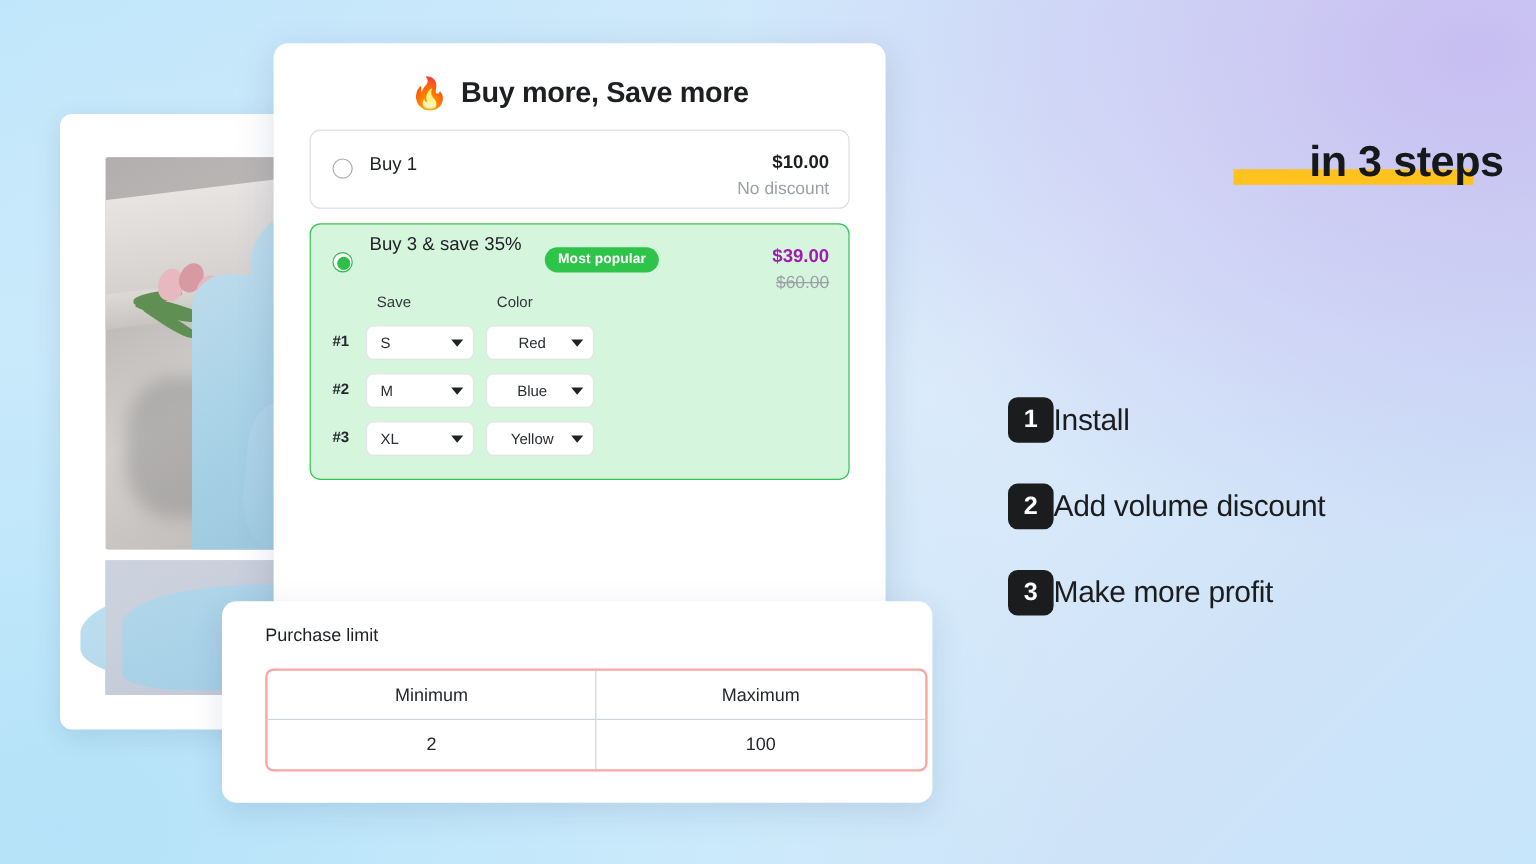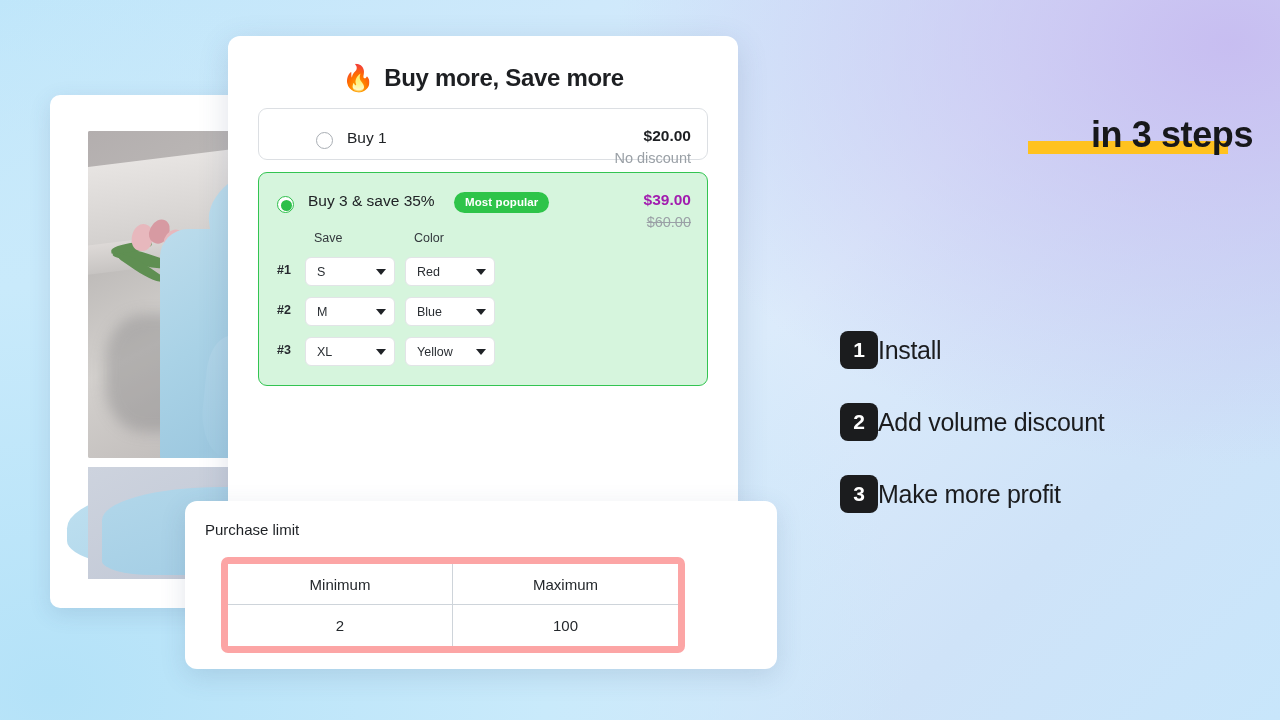--- a/index.html
+++ b/index.html
@@ -126,7 +126,7 @@
     border-radius: 9px;
     background:#fff;
   }
-  .offer-row.plain { height: 52px; padding-left: 39px; }
+  .offer-row.plain { height: 66px; }
   .offer-row.selected {
     border: 1.6px solid #33c451;
     background: #d6f5dd;

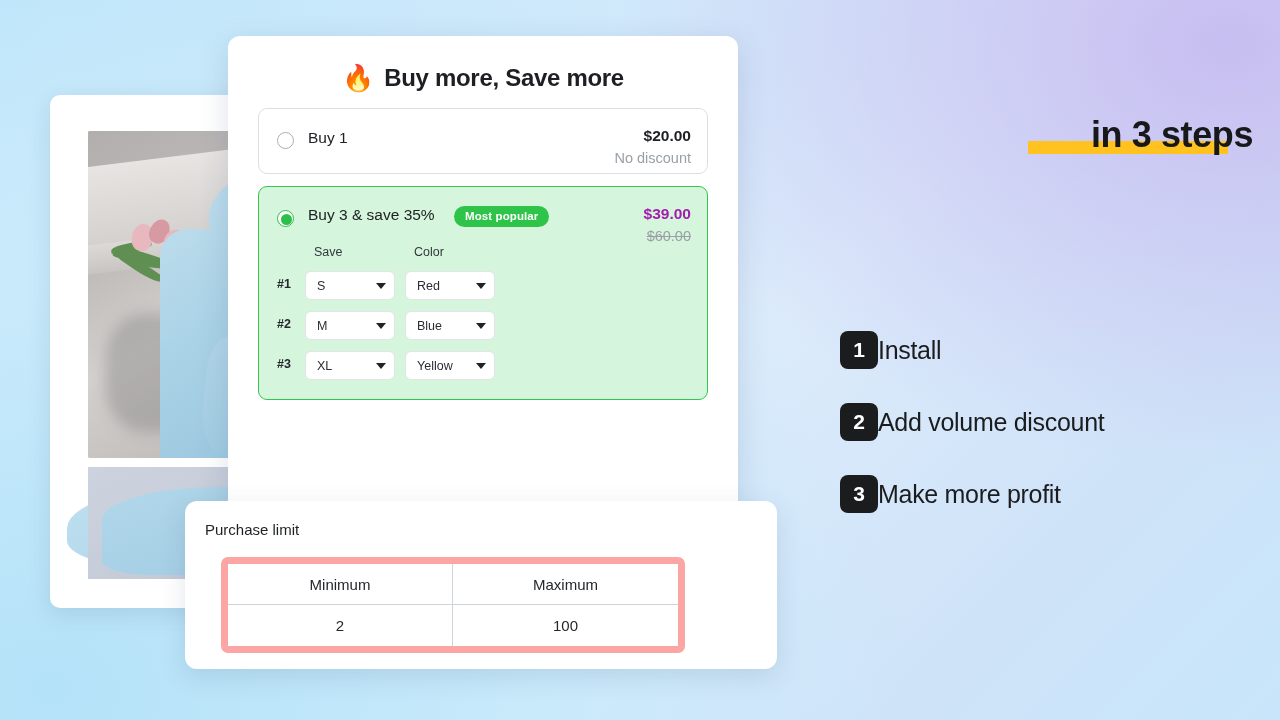--- a/index.html
+++ b/index.html
@@ -322,7 +322,7 @@
       <div class="row-head">
         <span class="radio"></span>
         <span class="row-label">Buy 1</span>
-        <span class="price-now">$20.00</span>
+        <span class="price-now">$10.00</span>
         <span class="price-sub">No discount</span>
       </div>
     </div>

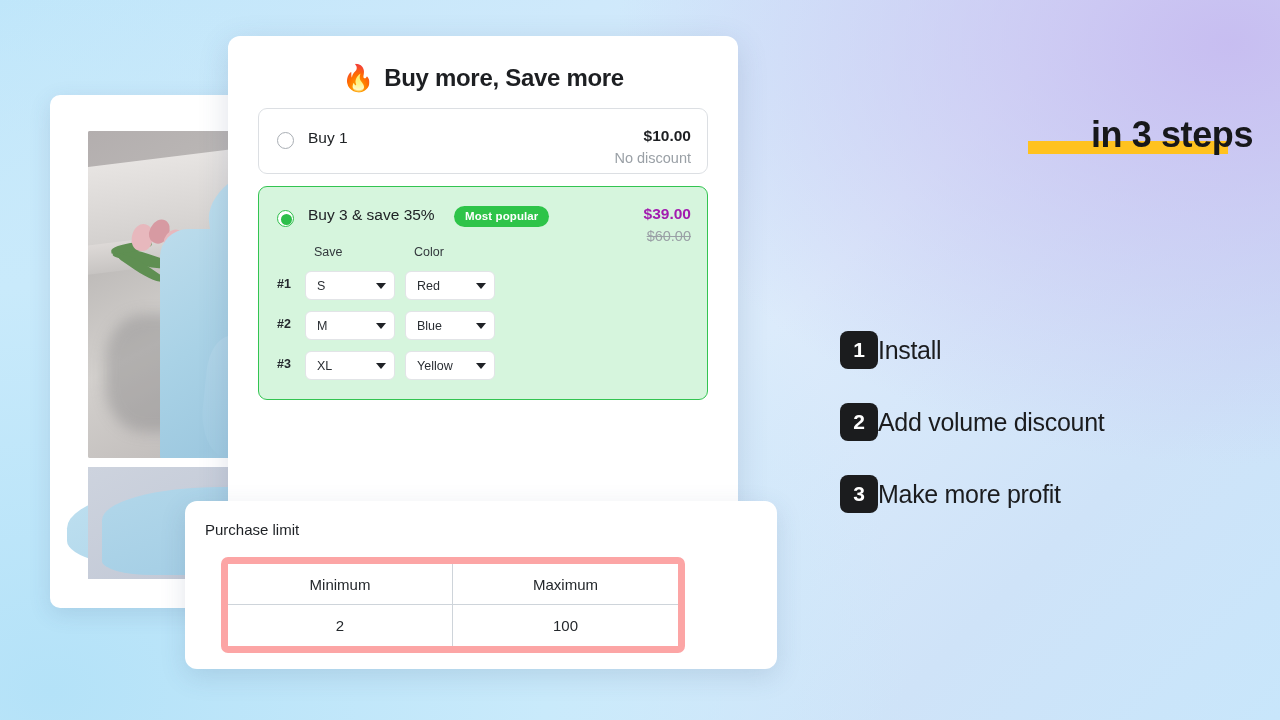--- a/index.html
+++ b/index.html
@@ -152,7 +152,7 @@
     position:absolute; left: 49px; top: 20px;
     font-size: 15.5px; color:#202326; font-weight:400;
   }
-  .selected .row-label { top: 19px; font-size: 15.5px; text-align: center; }
+  .selected .row-label { top: 8px; font-size: 15.5px; text-align: center; }
   .badge {
     position:absolute; left: 195px; top: 19px;
     background:#2ec449; color:#fff;

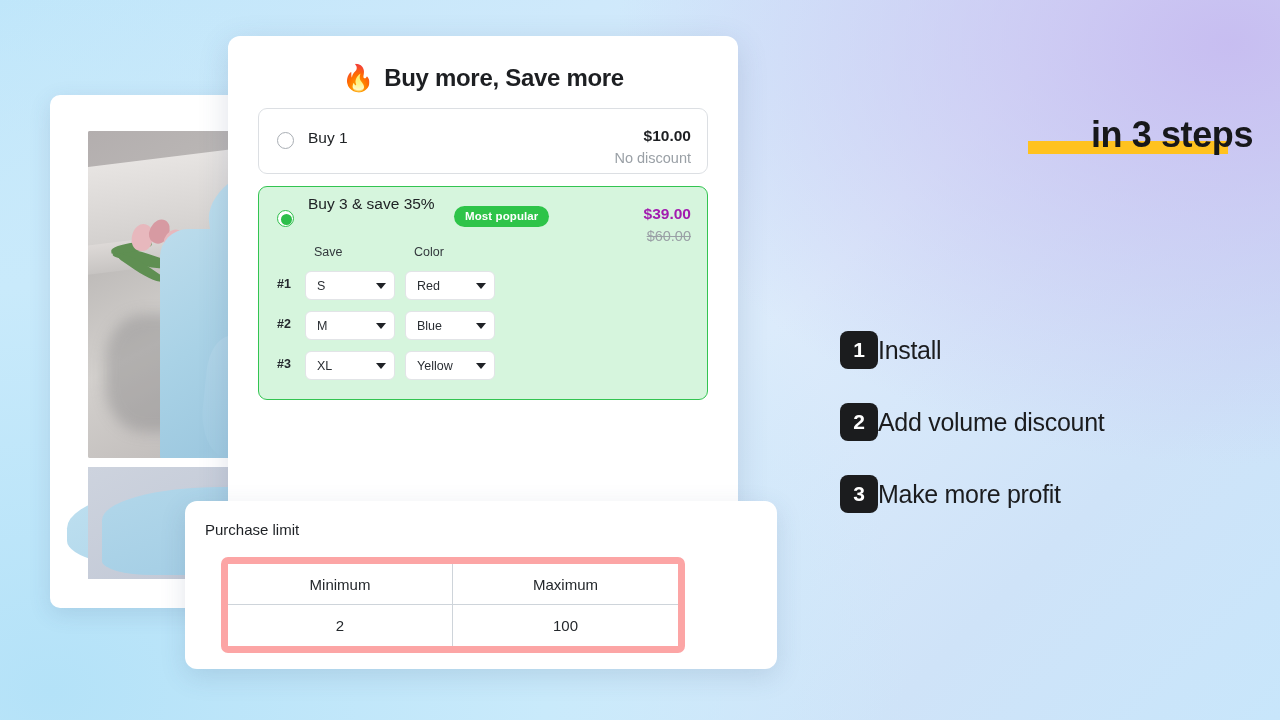--- a/index.html
+++ b/index.html
@@ -190,7 +190,7 @@
     font-size: 12.5px; color:#2a2e33;
   }
   .select.size { left: 46px; }
-  .select.color { left: 146px; }
+  .select.color { left: 146px; text-align: center; }
   .select .val { flex: 1; }
   .caret {
     width:0; height:0;

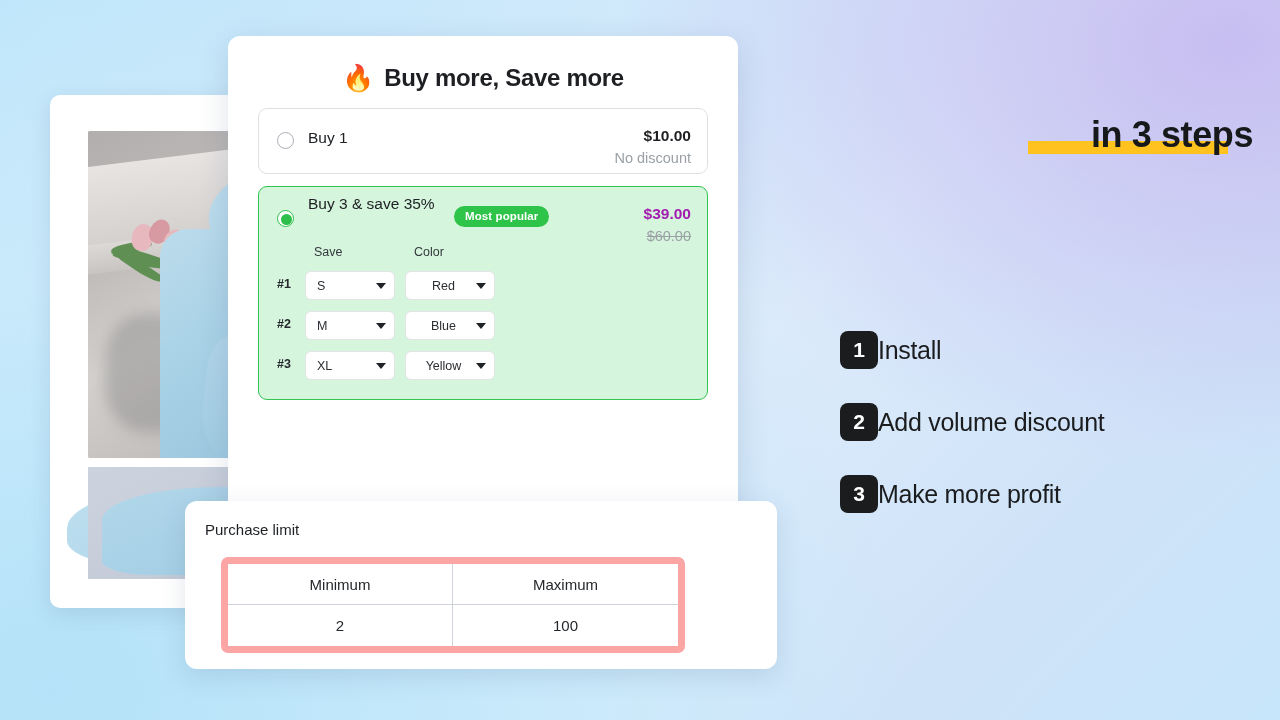--- a/index.html
+++ b/index.html
@@ -209,7 +209,7 @@
     box-shadow: 0 8px 26px rgba(60,80,120,0.15);
   }
   #limit-title {
-    position:absolute; left: 20px; top: 20px;
+    position:absolute; left: 36px; top: 20px;
     font-size: 15px; color:#1d2024; font-weight: 400;
   }
   #limit-table {

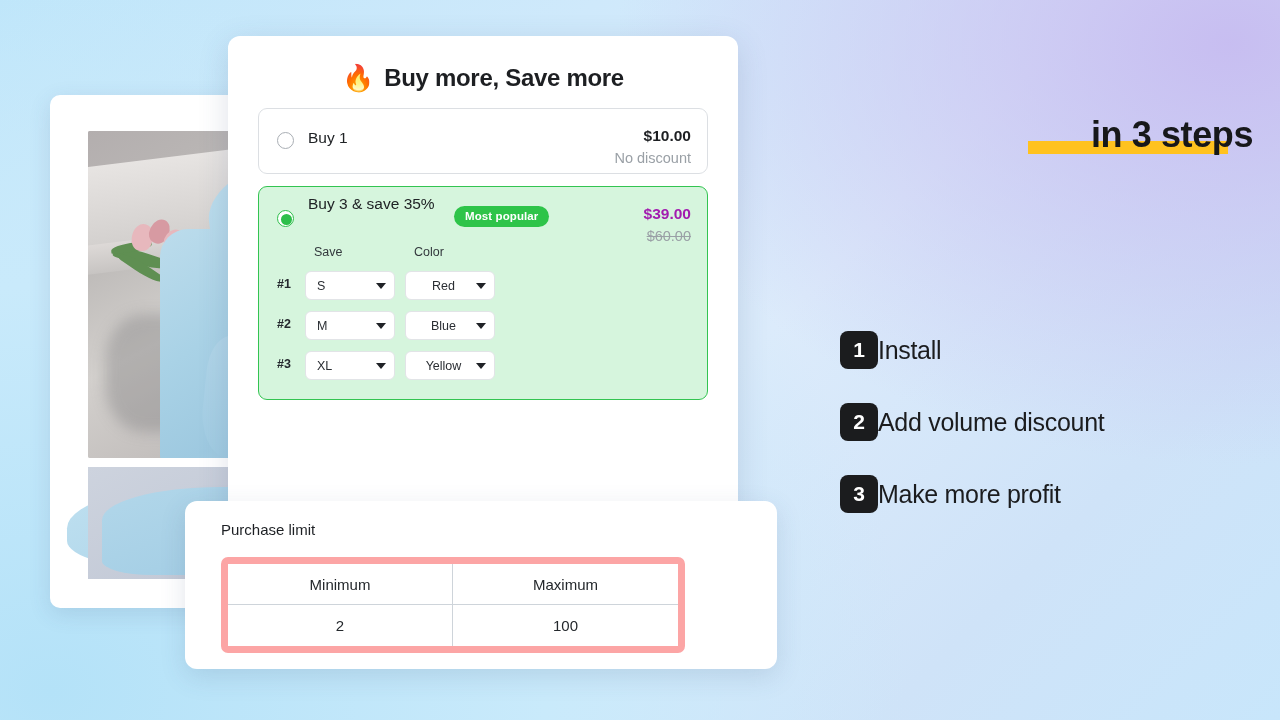--- a/index.html
+++ b/index.html
@@ -214,8 +214,8 @@
   }
   #limit-table {
     position:absolute; left: 36px; top: 56px;
-    width: 464px;
-    border: 7px solid #fca5a5; border-radius: 7px;
+    width: 552px;
+    border: 2px solid #fca5a5; border-radius: 7px;
     border-collapse: separate; border-spacing: 0;
     overflow: hidden;
   }

